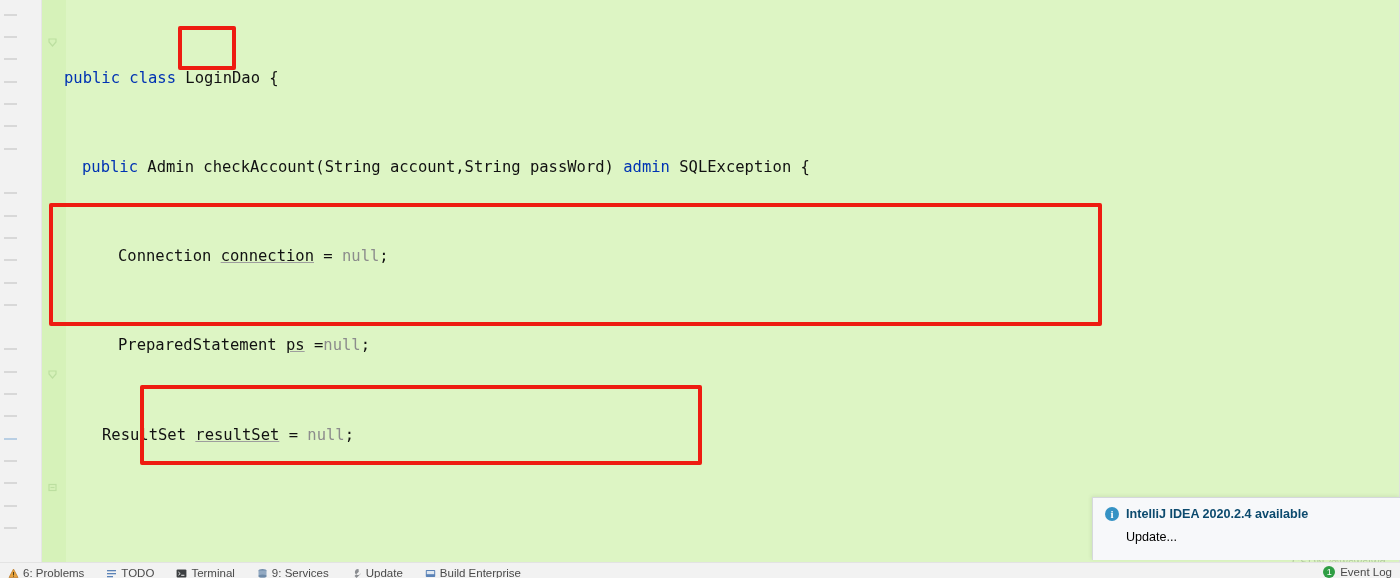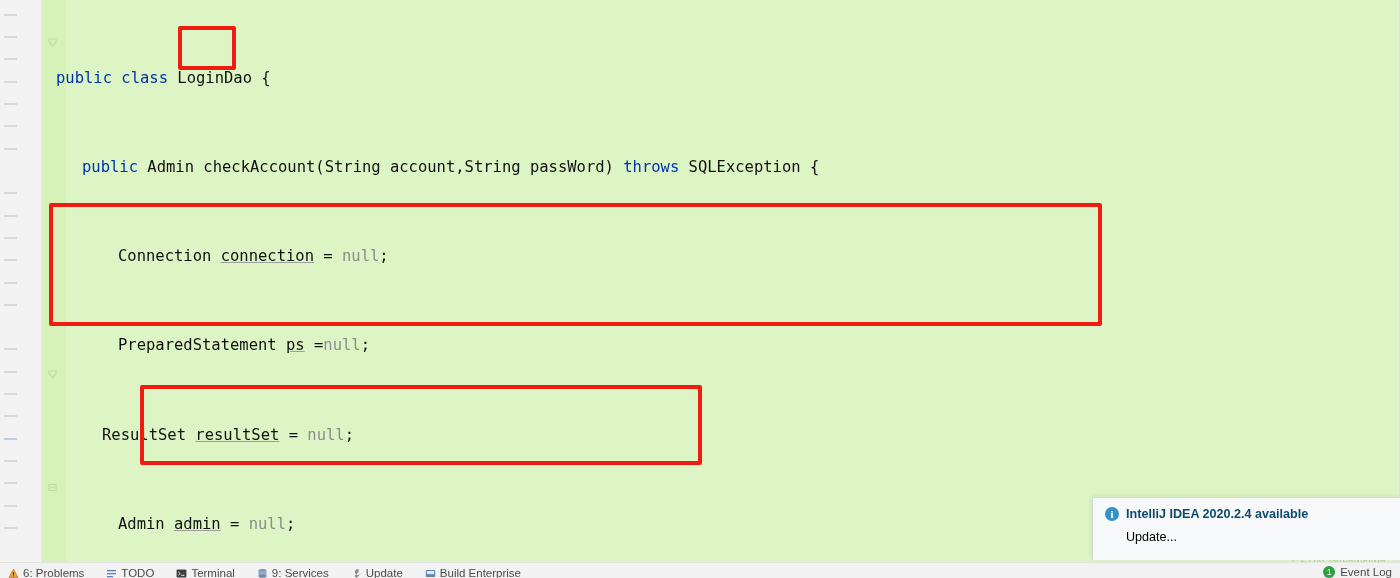--- a/index.html
+++ b/index.html
@@ -73,7 +73,7 @@
   }
   .line {
     height: 22.3px;
-    padding-left: 14px;
+    padding-left: 22px;
     white-space: pre;
   }
   .kw   { color: #0033b3; }

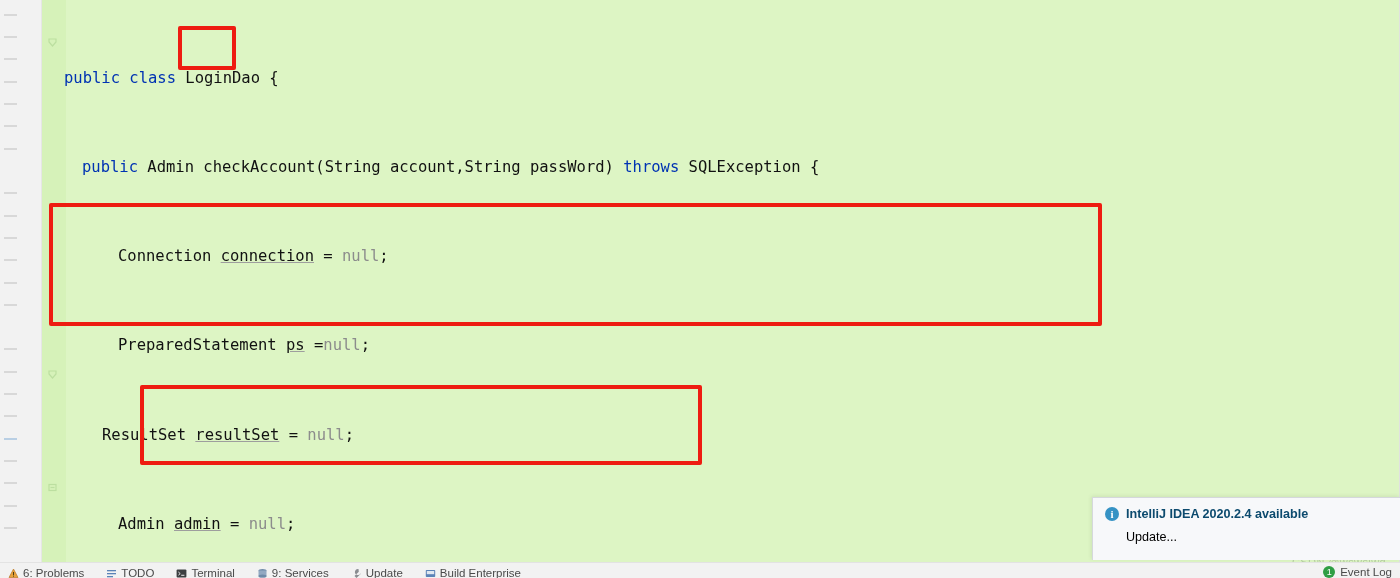--- a/index.html
+++ b/index.html
@@ -231,7 +231,7 @@
 
       <div class="line"><span class="kw">public</span> <span class="kw">class</span> LoginDao {</div>
 
-      <div class="line" style="padding-left:40px"><span class="kw">public</span> Admin checkAccount(String account,String passWord) <span class="kw">throws</span> SQLException {</div>
+      <div class="line" style="padding-left:40px"><span class="kw">public</span> Admin checkAccount(String account,String passWord) <span class="kw">admin</span> SQLException {</div>
 
       <div class="line" style="padding-left:76px">Connection <span class="fld">connection</span> = <span class="ncol">null</span>;</div>
 

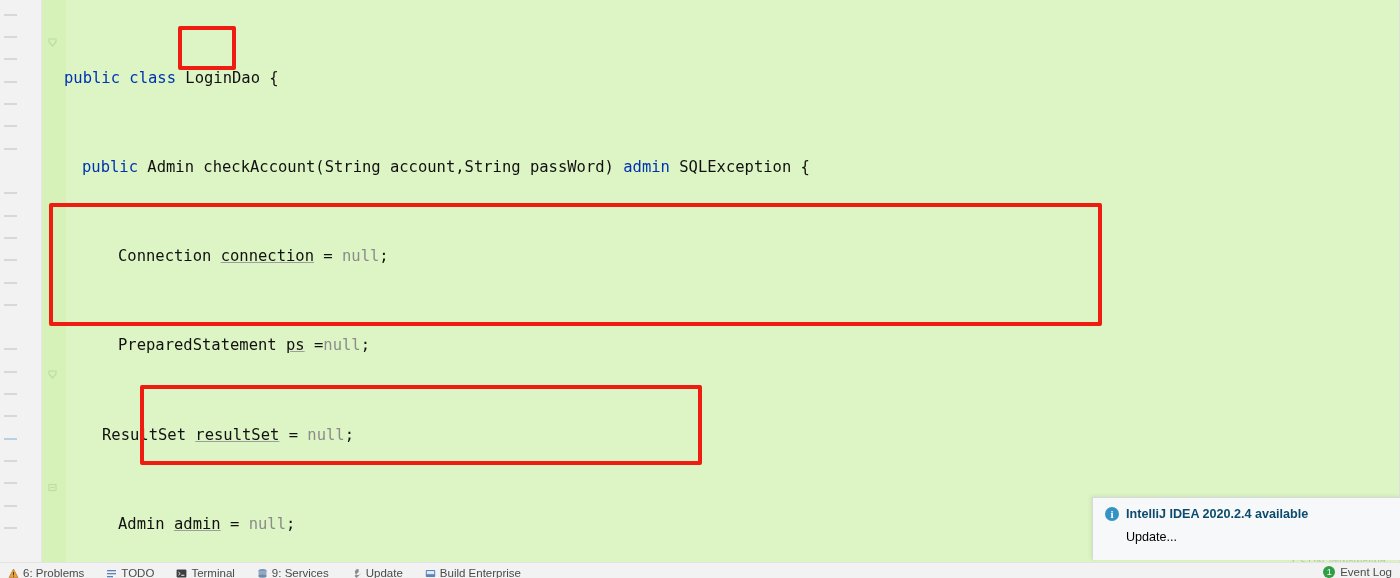--- a/index.html
+++ b/index.html
@@ -239,7 +239,6 @@
 
       <div class="line" style="padding-left:60px">ResultSet <span class="fld">resultSet</span> = <span class="ncol">null</span>;</div>
 
-      <div class="line" style="padding-left:76px">Admin <span class="fld">admin</span> = <span class="ncol">null</span>;</div>
 
       
 

